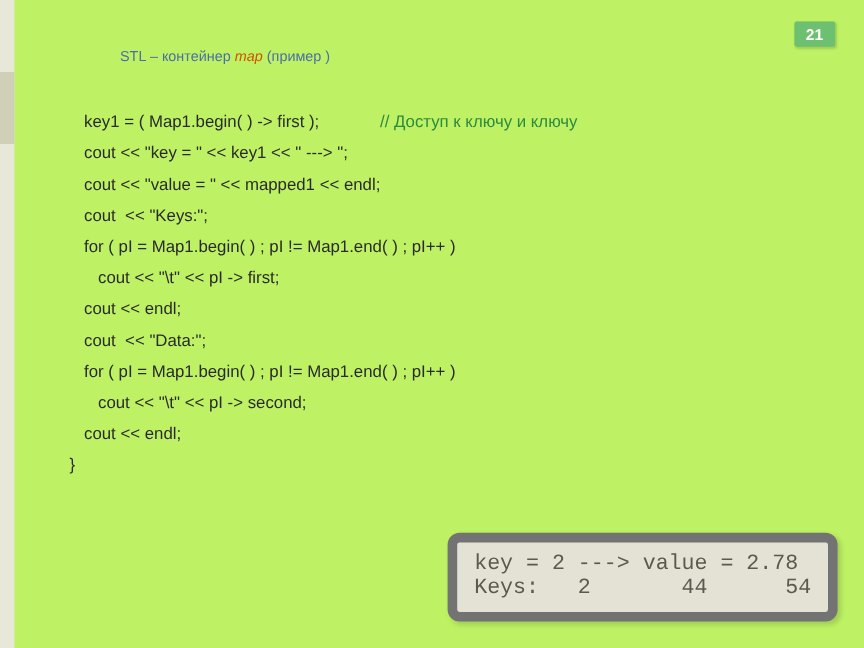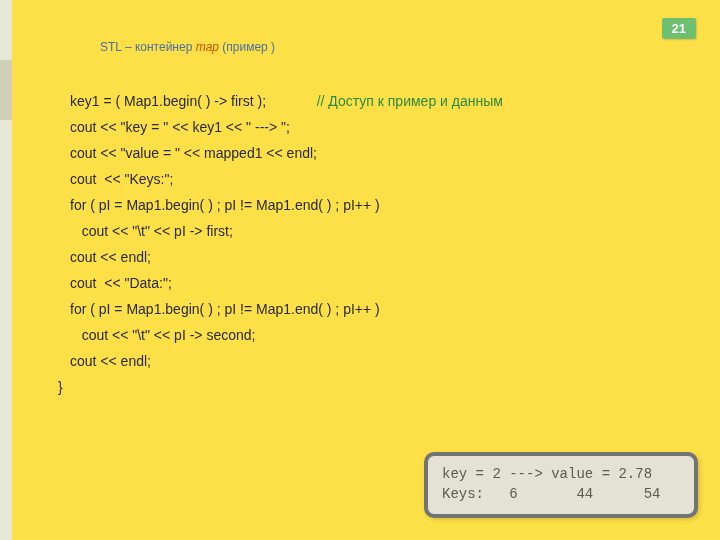--- a/index.html
+++ b/index.html
@@ -15,7 +15,7 @@
   .slide {
     width: 720px;
     height: 540px;
-    background: #fde047;
+    background: #bef264;
     position: relative;
     box-sizing: border-box;
     text-decoration: underline;

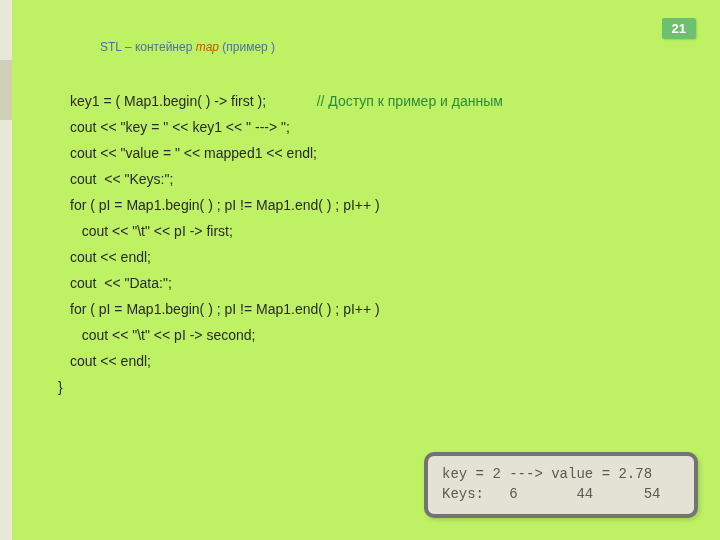--- a/index.html
+++ b/index.html
@@ -108,7 +108,7 @@
   </div>
 
   <div class="code-block">
-    <div class="code-line"><span>key1 = ( Map1.begin( ) -&gt; first );</span><span class="comment">             // Доступ к пример и данным</span></div>
+    <div class="code-line"><span>key1 = ( Map1.begin( ) -&gt; first );</span><span class="comment">             // Доступ к ключу и ключу</span></div>
     <div class="code-line"><span>cout &lt;&lt; "key = " &lt;&lt; key1 &lt;&lt; " ---&gt; ";</span></div>
     <div class="code-line"><span>cout &lt;&lt; "value = " &lt;&lt; mapped1 &lt;&lt; endl;</span></div>
     <div class="code-line"><span></span></div>

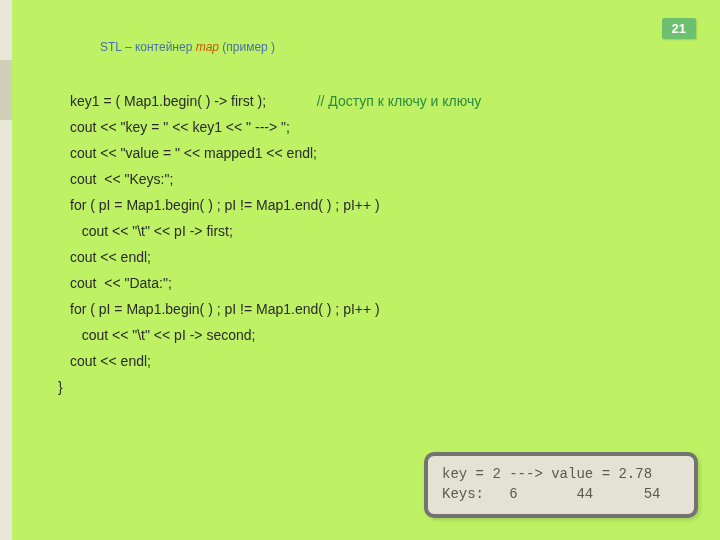--- a/index.html
+++ b/index.html
@@ -79,12 +79,12 @@
     position: absolute;
     right: 22px;
     bottom: 22px;
-    border: 4px solid #737373;
+    border: 8px solid #737373;
     border-radius: 10px;
     background: #e4e2d4;
     padding: 8px 14px 10px 14px;
     font-family: "Courier New", monospace;
-    font-size: 14px;
+    font-size: 18px;
     line-height: 20px;
     color: #5a5a50;
     box-shadow: 2px 2px 4px rgba(0,0,0,0.15);

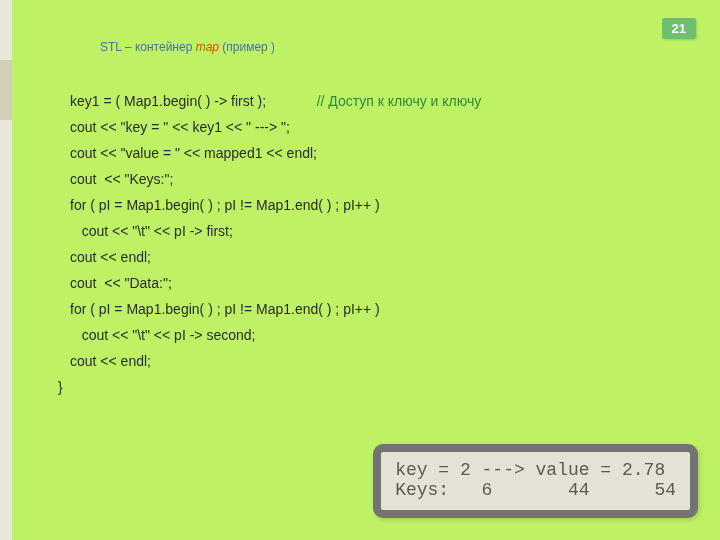--- a/index.html
+++ b/index.html
@@ -126,7 +126,7 @@
 
   <div class="output-box">
     <div class="output-line">key = 2 ---&gt; value = 2.78</div>
-    <div class="output-line">Keys:   6       44      54</div>
+    <div class="output-line">Keys:   2       44      54</div>
   </div>
 
 </div>

